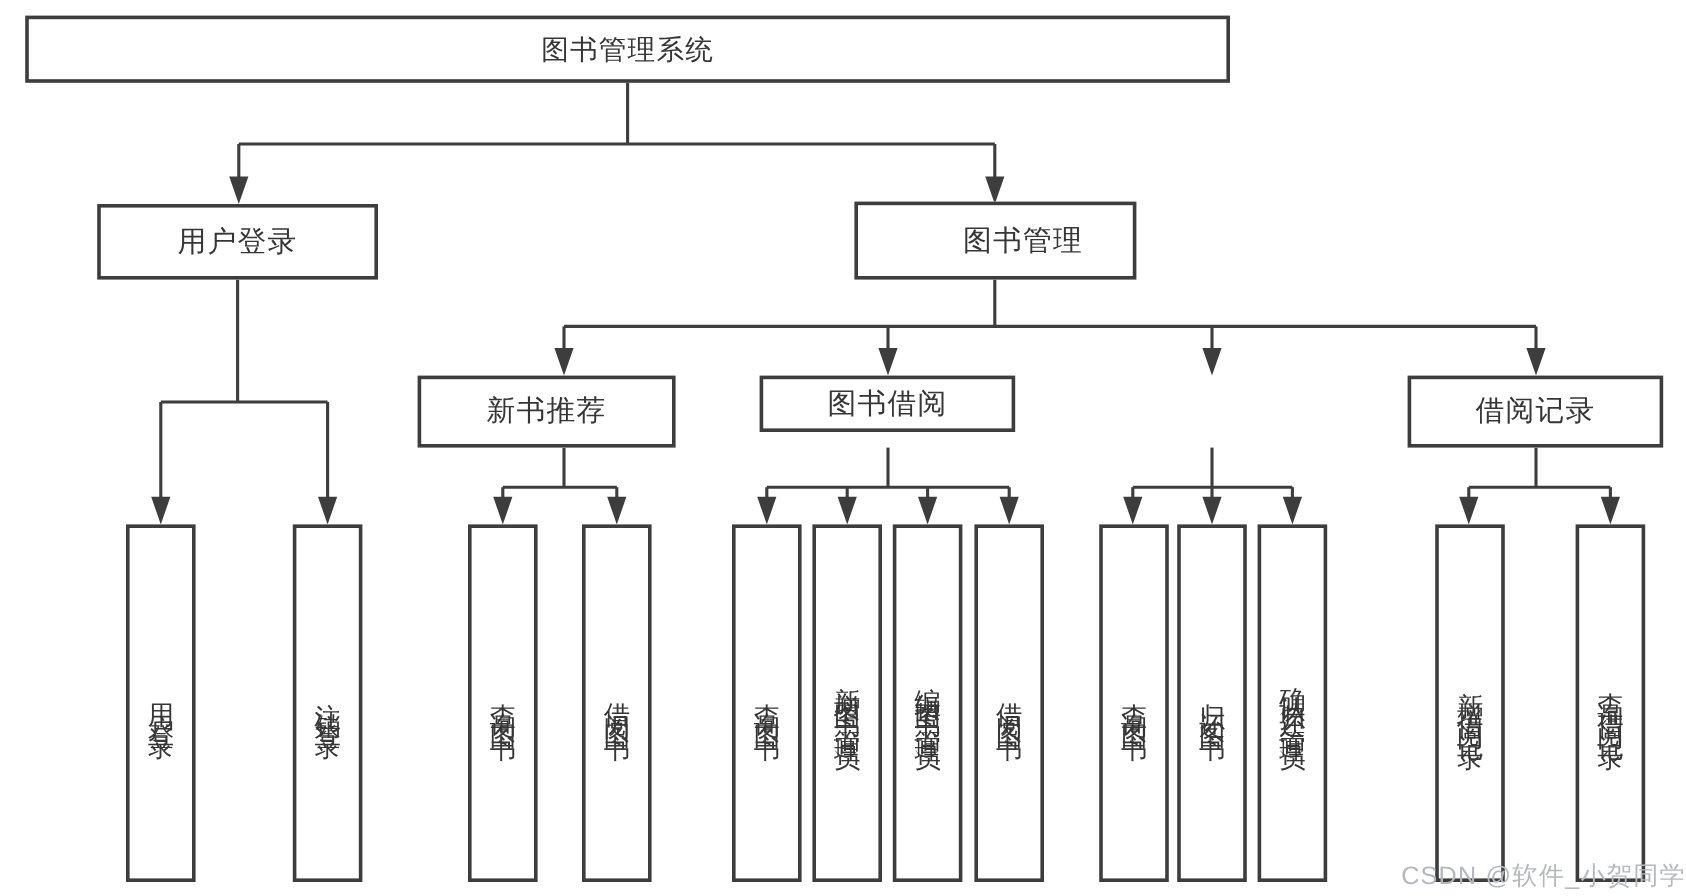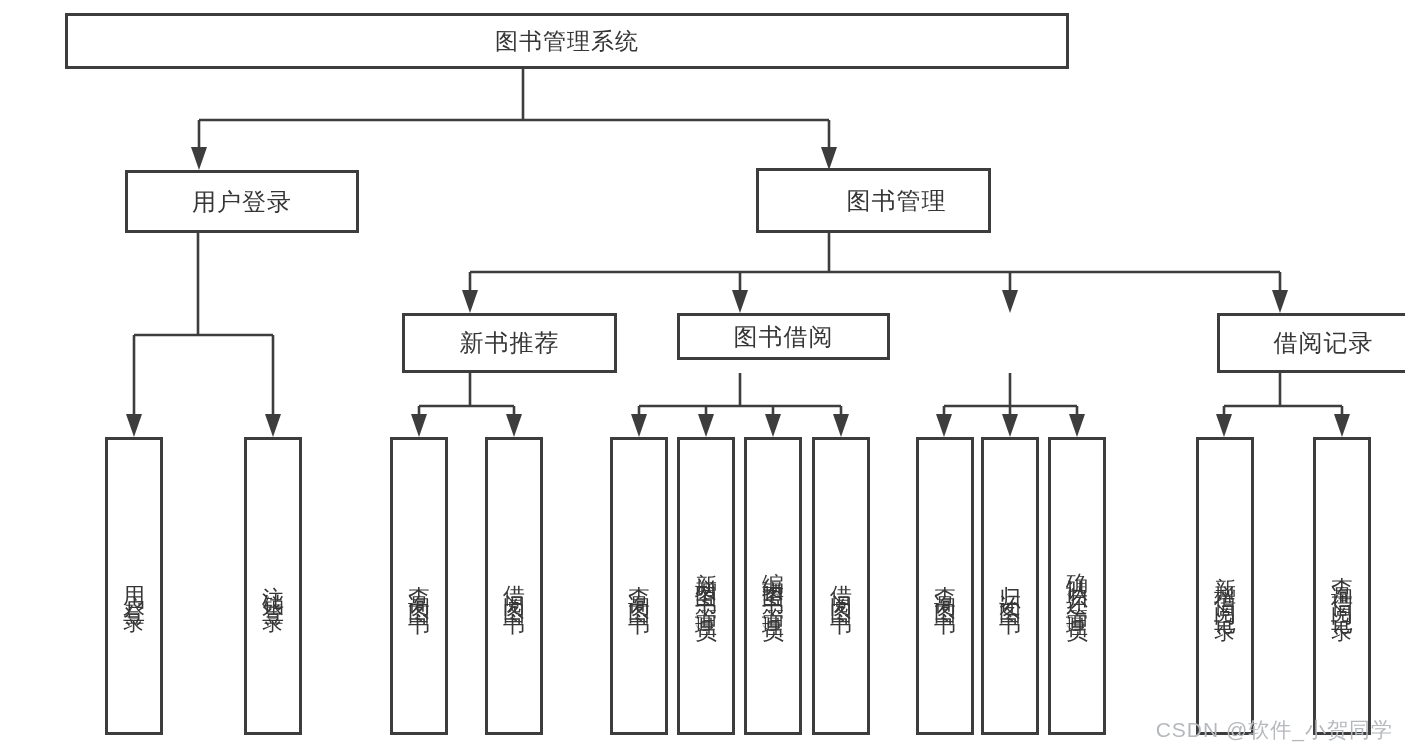--- a/index.html
+++ b/index.html
@@ -38,7 +38,6 @@
     font-size: 24px;
     letter-spacing: 1px;
     line-height: 1;
-    margin-left: 44px;
   }
   .root-box {
     left: 21px; top: 13px; width: 1004px; height: 56px;

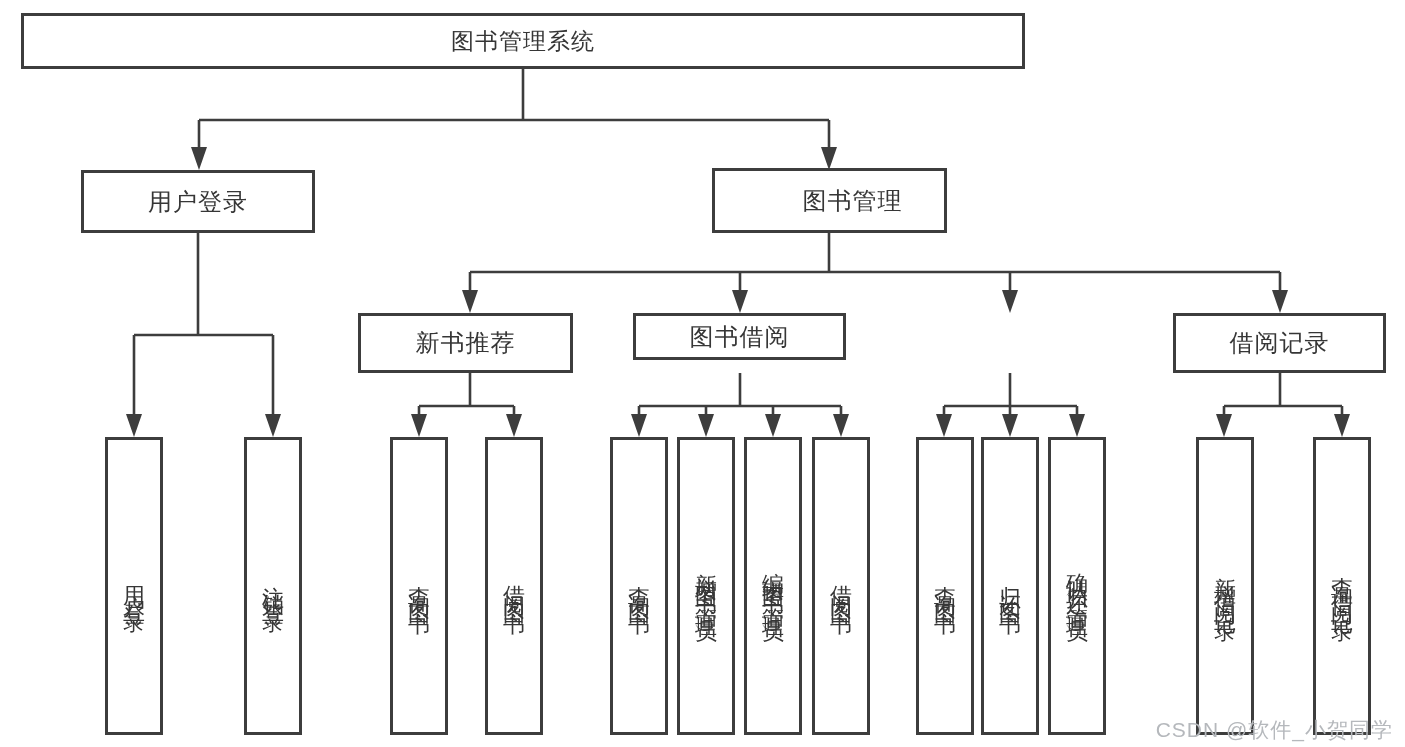--- a/index.html
+++ b/index.html
@@ -158,7 +158,7 @@
     <span>图书管理</span>
   </div>
 
-  <div class="box hbox" style="left:358px; top:313px; width:215px; height:60px;">
+  <div class="box hbox" style="left:348px; top:313px; width:215px; height:60px;">
     <span>新书推荐</span>
   </div>
   <div class="box hbox" style="left:633px; top:313px; width:213px; height:47px;">

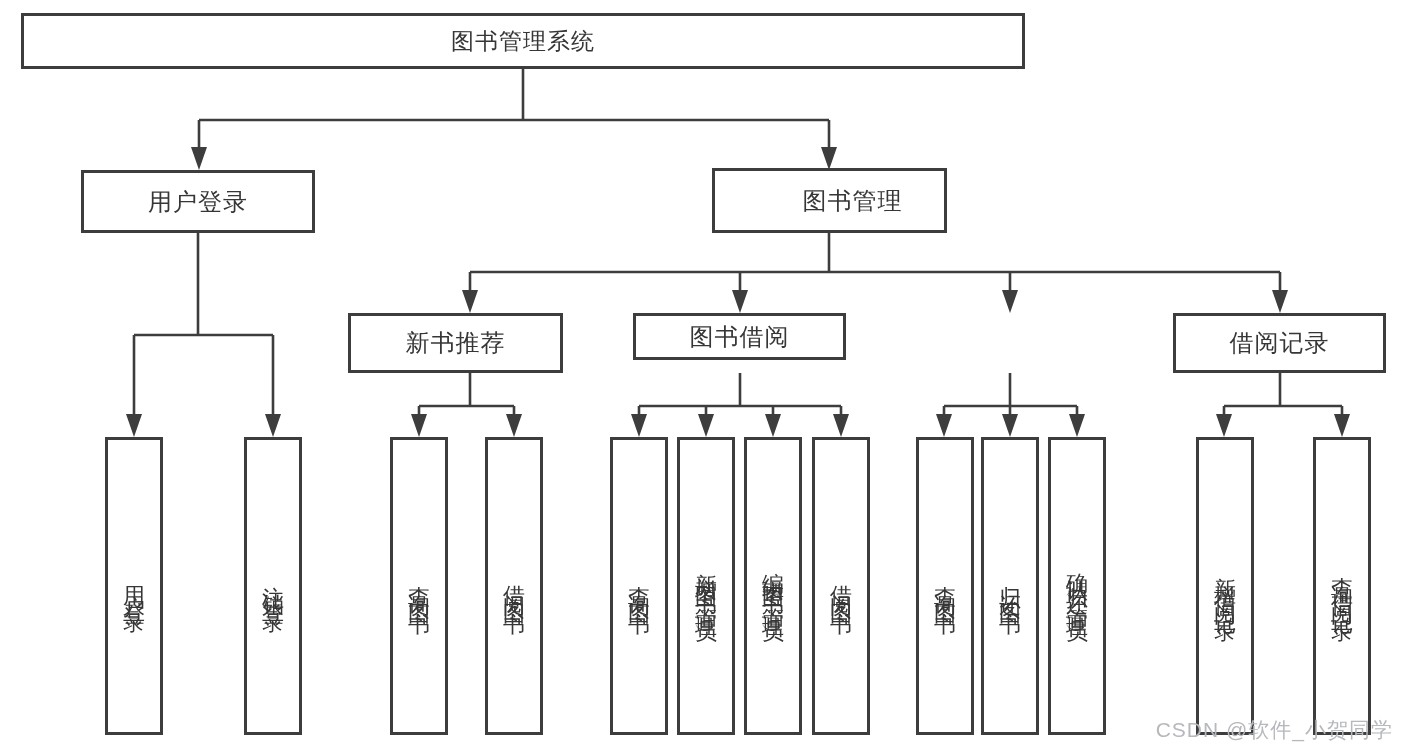--- a/index.html
+++ b/index.html
@@ -61,7 +61,7 @@
   }
   #watermark {
     position: absolute;
-    right: 12px;
+    right: 0;
     bottom: 3px;
     font-size: 21px;
     color: #b5b8bc;

